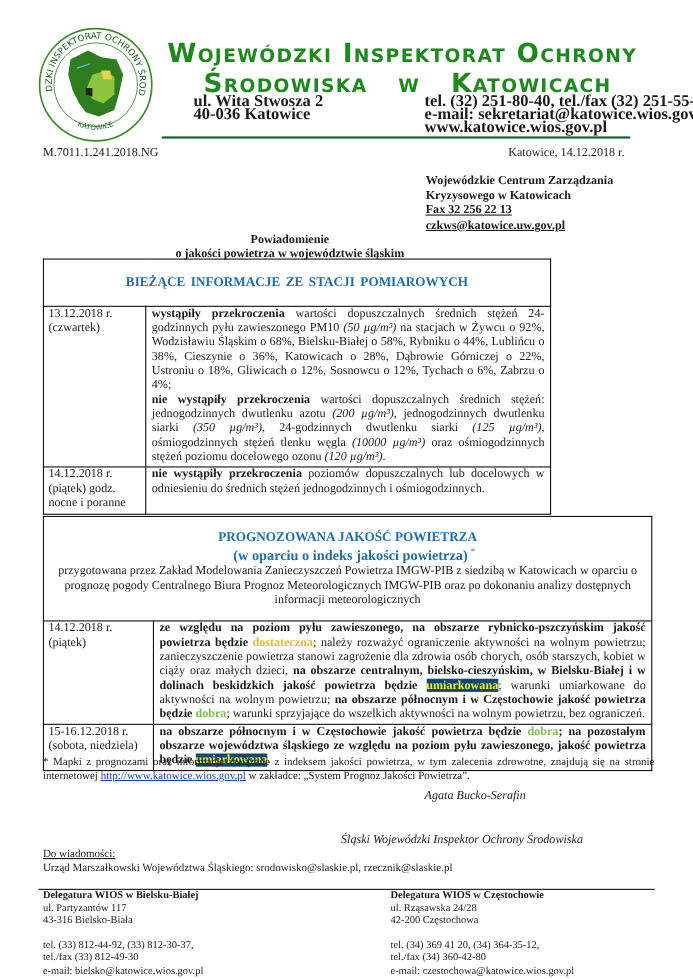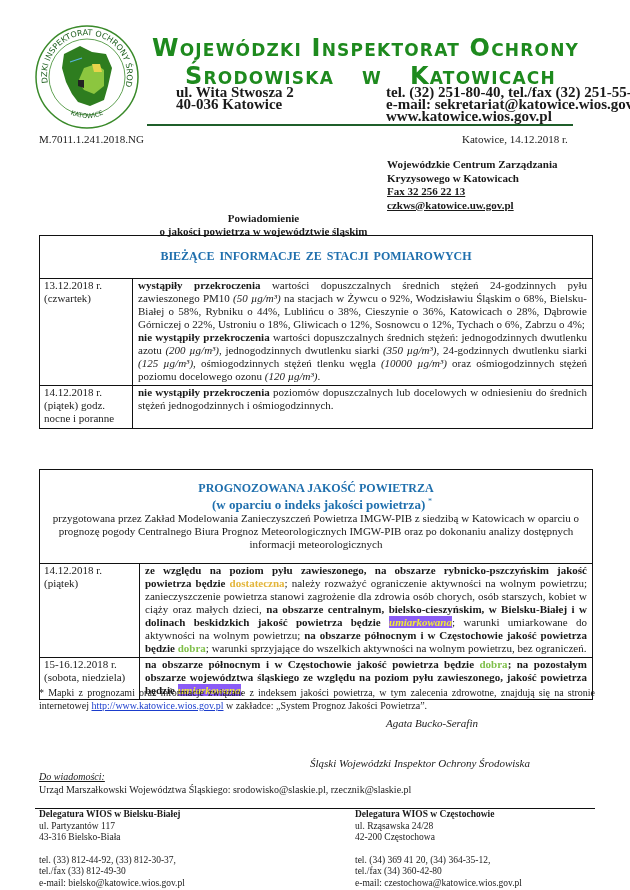--- a/index.html
+++ b/index.html
@@ -28,7 +28,7 @@
   
   table.box { position: absolute; border-collapse: collapse; font-size: 11px; line-height: 13px; }
   table.box td { border: 1.5px solid #111; vertical-align: top; padding: 0 5px 2px 5px; }
-  #current-table { left: 39px; top: 235px; width: 554px; }
+  #current-table { left: 39px; top: 235px; width: 462px; }
   #current-table td.hdrcell { height: 40px; text-align: center; vertical-align: middle;
       color: #1f6fad; font-weight: bold; font-size: 12px; word-spacing: 2px; }
   #current-table td.date { width: 83px; padding-left: 4px; }

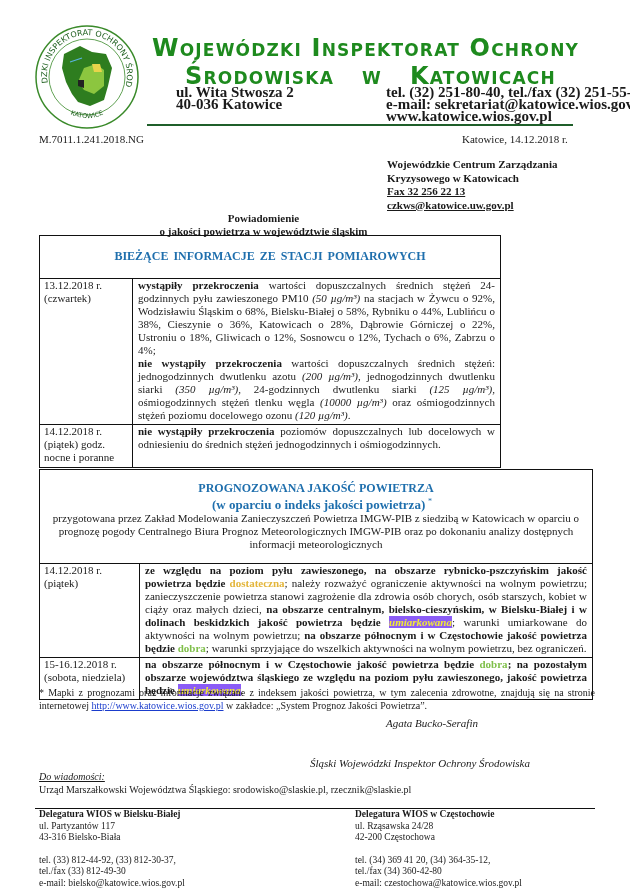--- a/index.html
+++ b/index.html
@@ -43,7 +43,7 @@
   #forecast-table td.txt { text-align: justify; }
   b { font-weight: bold; }
   .q-dost { color: #e3b53a; font-weight: bold; }
-  .q-umiar { color: #f2e935; background: #8b5cf6; font-weight: bold; font-style: italic; }
+  .q-umiar { color: #f2e935; background: #0c4a6e; font-weight: bold; }
   .q-dobra { color: #7fbf4a; font-weight: bold; }
 
   #footnote { left: 39px; top: 686px; width: 556px; font-size: 10px; line-height: 13px; text-align: justify; }

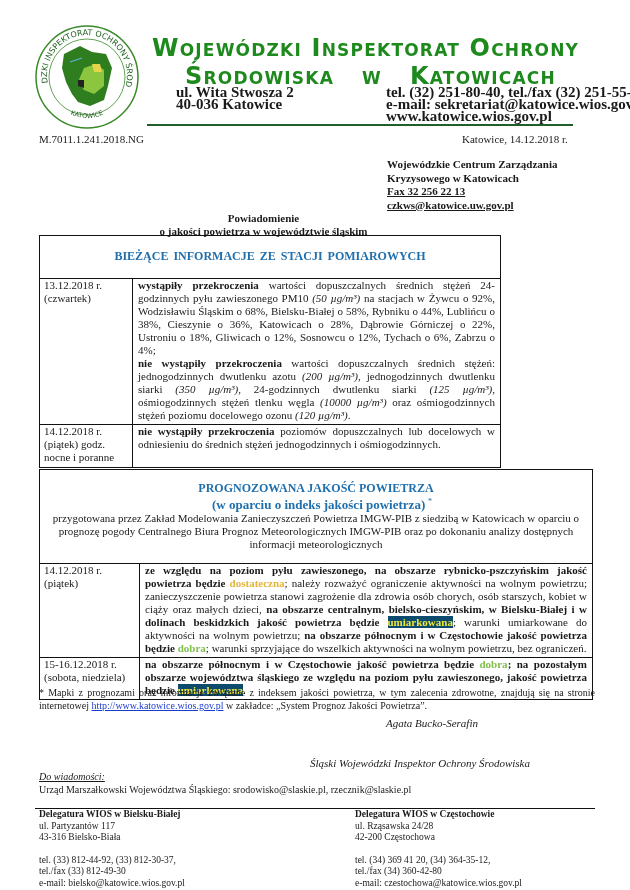--- a/index.html
+++ b/index.html
@@ -52,7 +52,7 @@
   #sig-title { left: 310px; top: 757px; font-size: 11px; font-style: italic; }
 
   #cc { left: 39px; top: 771px; font-size: 10px; line-height: 12.5px; }
-  #cc .u { text-decoration: underline; font-style: italic; }
+  #cc .u { text-decoration: underline; }
   #foot-rule { left: 35px; top: 808px; width: 560px; height: 1px; background: #111; }
   .deleg { top: 809px; font-size: 9.5px; line-height: 11.5px; }
   #deleg-bb { left: 39px; }

